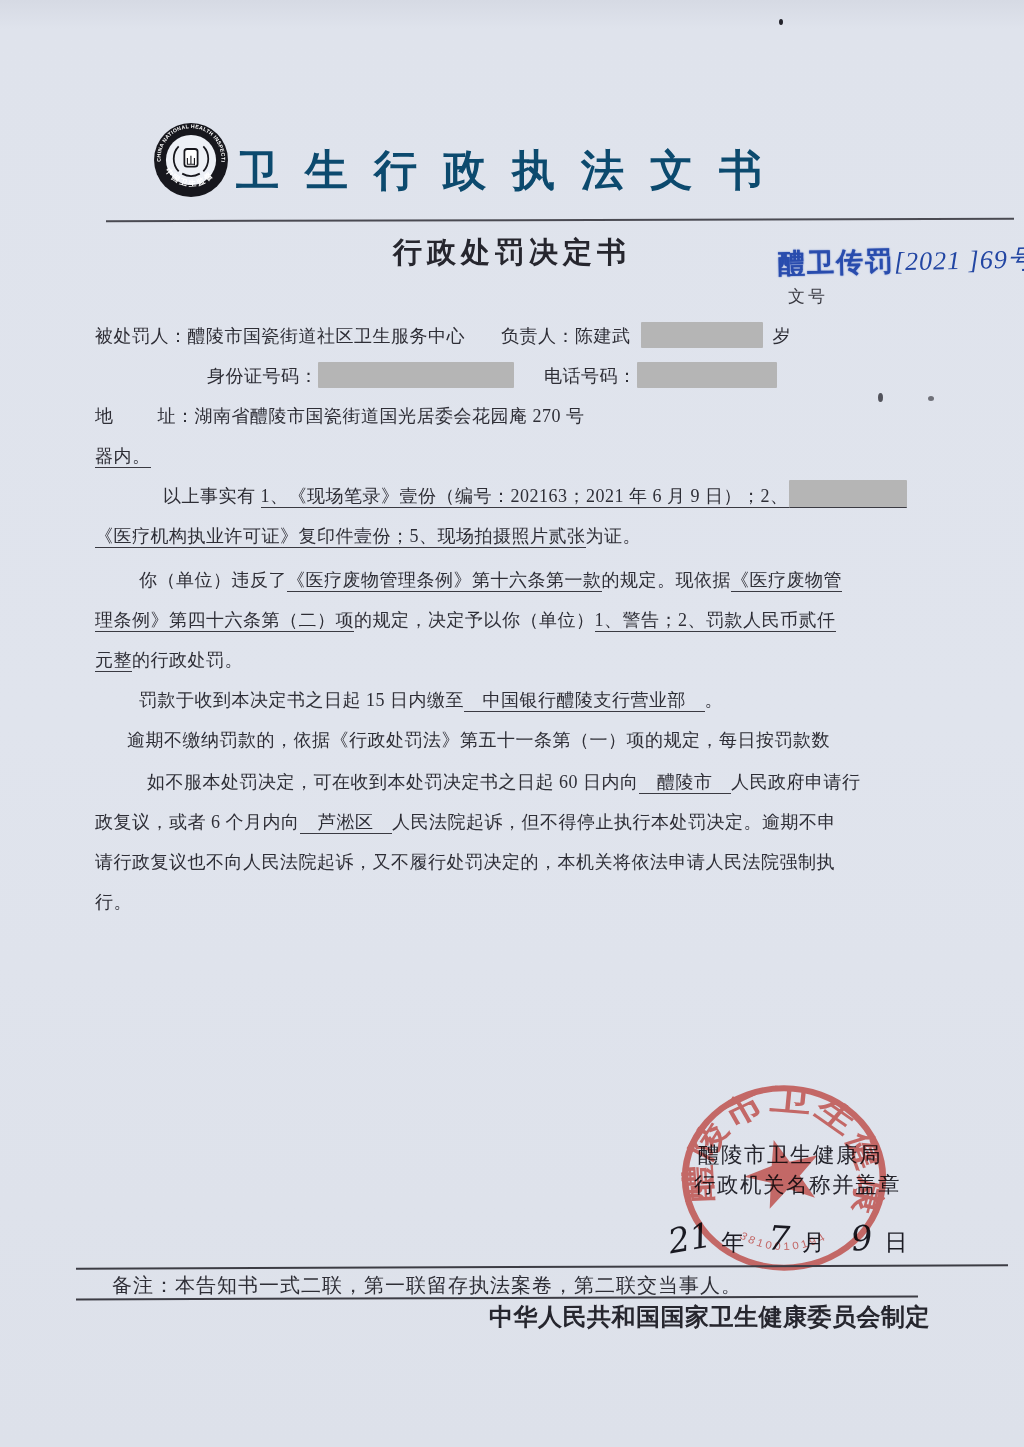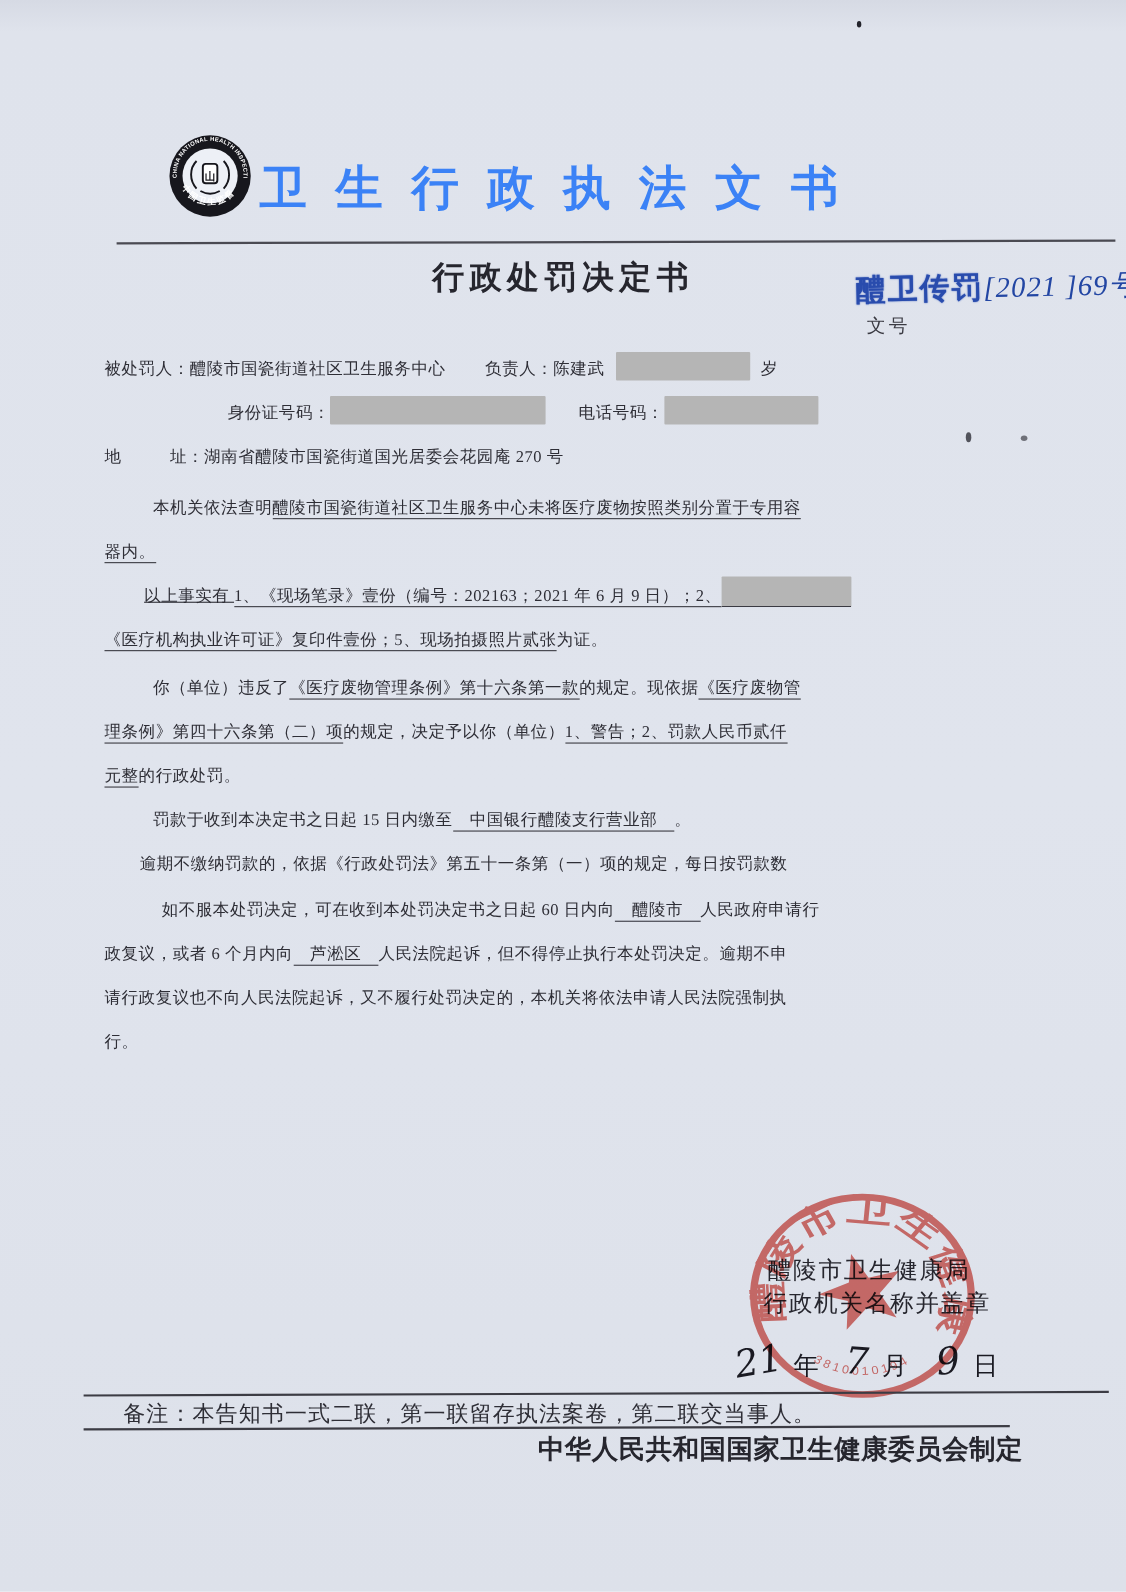--- a/index.html
+++ b/index.html
@@ -11,7 +11,7 @@
   .abs{position:absolute;}
   
   #doc-title{left:0;right:0;top:142px;text-align:center;font-size:43px;font-weight:600;
-    letter-spacing:26px;color:#3b82f6;white-space:nowrap;}
+    letter-spacing:26px;color:#0c4a6e;white-space:nowrap;}
   #header-rule{left:106px;top:219px;width:908px;height:2px;background:#4a4a52;transform:rotate(-0.15deg);}
   #doc-subtitle{left:0;right:0;top:233px;text-align:center;font-size:29px;font-weight:700;
     letter-spacing:5px;color:#26262e;}

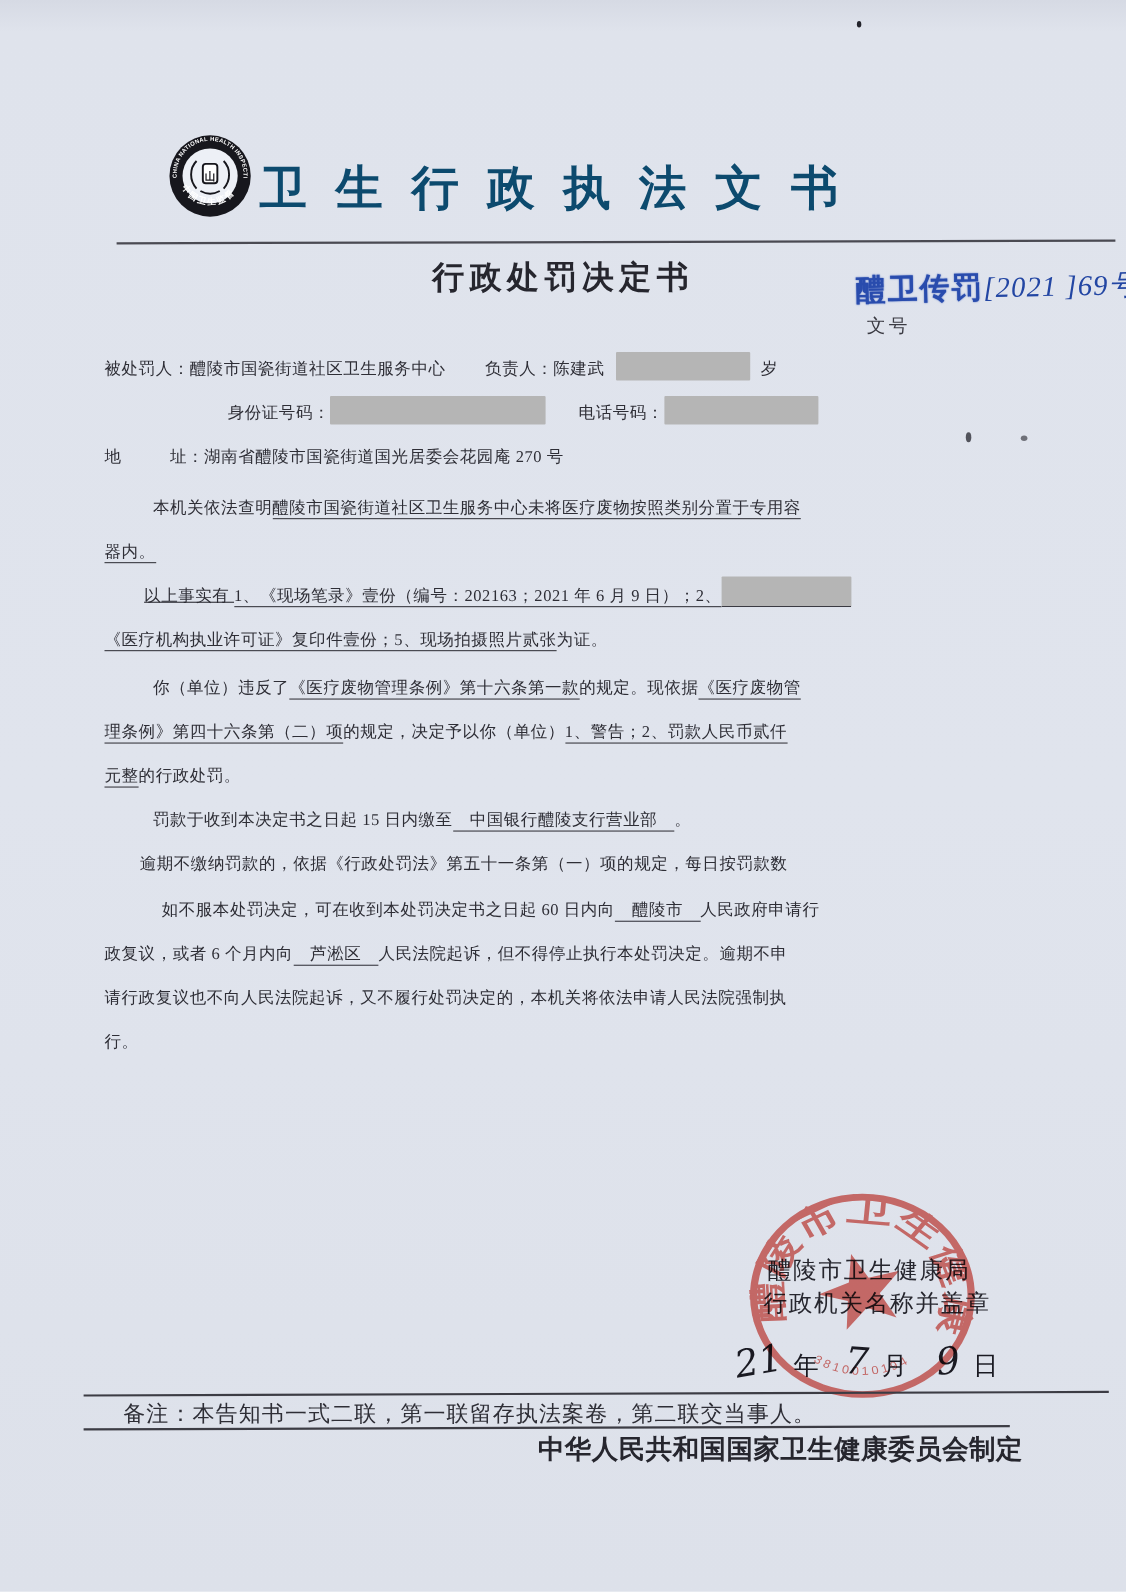--- a/index.html
+++ b/index.html
@@ -21,7 +21,7 @@
   #doc-no-label{left:788px;top:285px;font-size:17px;color:#3a3a42;letter-spacing:3px;}
   
   #body-lines{left:95px;top:316px;width:852px;}
-  .line{height:40px;line-height:40px;white-space:nowrap;font-size:15px;letter-spacing:0.5px;color:#2e2e36;}
+  .line{height:40px;line-height:40px;white-space:nowrap;font-size:18px;letter-spacing:0.5px;color:#2e2e36;}
   .line .u{border-bottom:1.6px solid #3a3a42;padding-bottom:1px;}
   .red{display:inline-block;background:#b5b5b5;height:26px;vertical-align:-6px;border-radius:1px;}
   

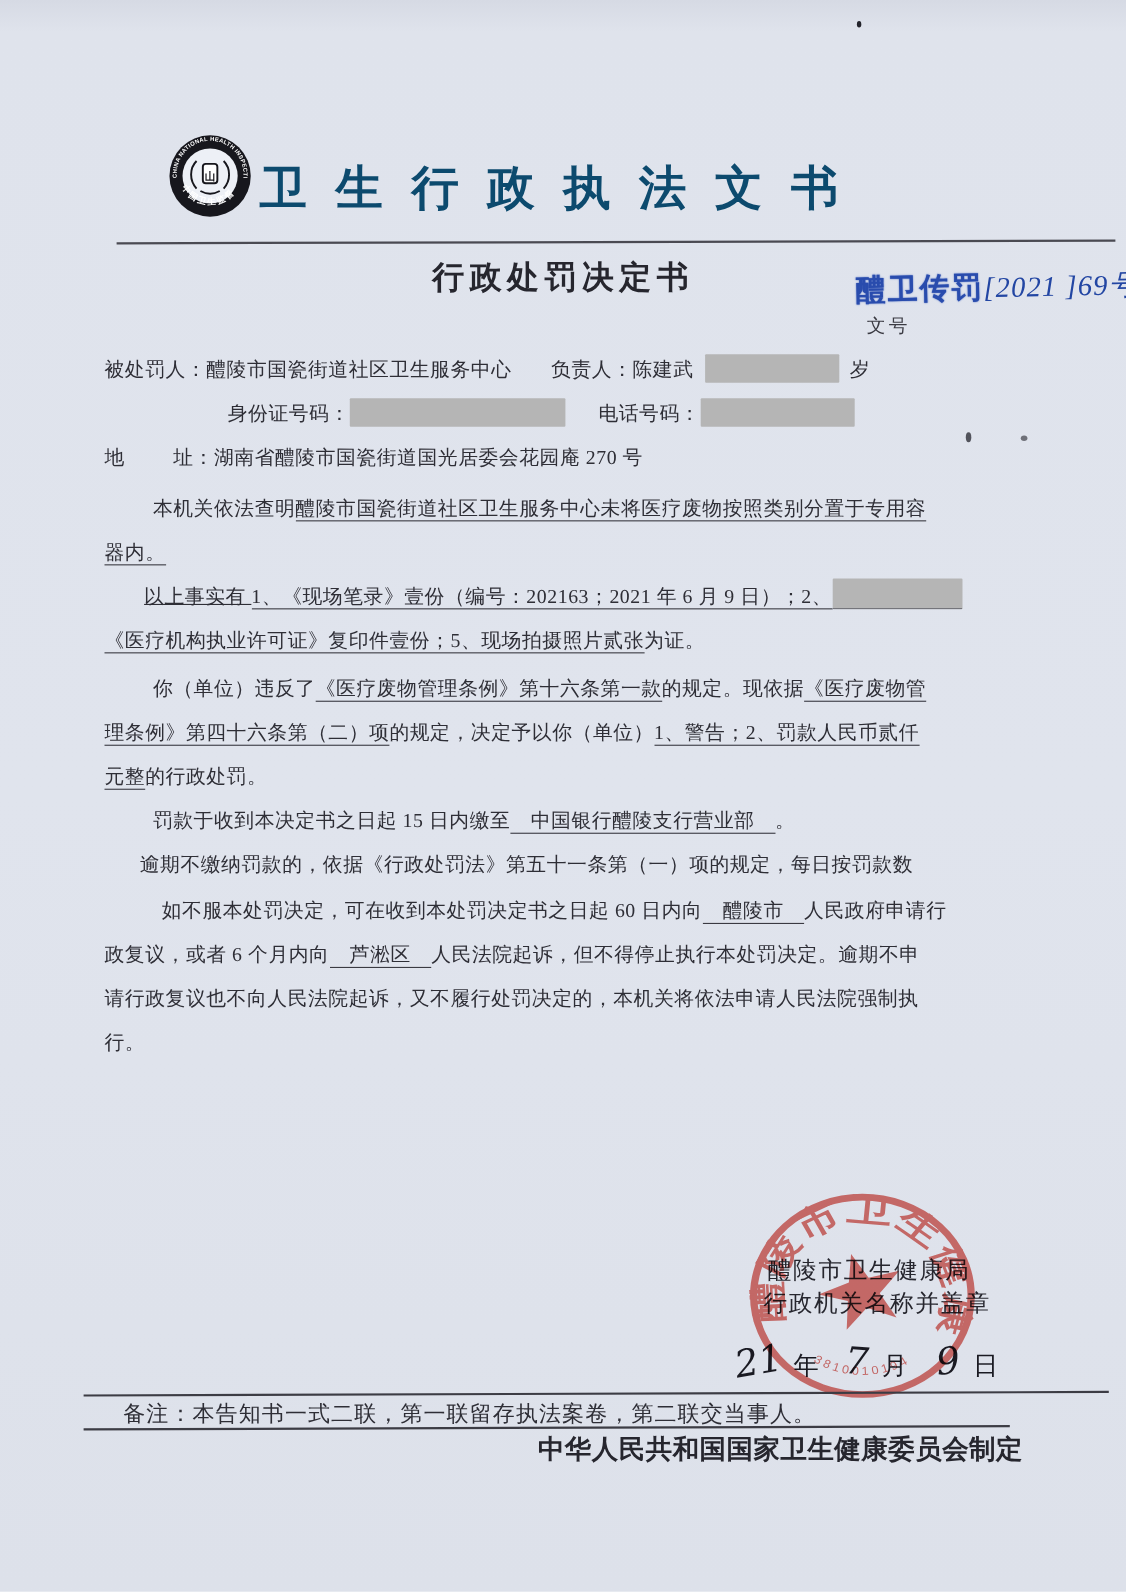--- a/index.html
+++ b/index.html
@@ -73,7 +73,6 @@
     <div class="line"><span>被处罚人：</span><span>醴陵市国瓷街道社区卫生服务中心</span><span style="margin-left: 36px;">负责人：</span><span>陈建武</span><span class="red" style="width: 122px; margin-left: 10px;"></span><span style="margin-left: 10px;">岁</span></div>
     <div class="line"><span style="margin-left: 112px;">身份证号码：</span><span class="red" style="width: 196px;"></span><span style="margin-left: 30px;">电话号码：</span><span class="red" style="width: 140px;"></span></div>
     <div class="line"><span>地</span><span style="margin-left: 44px;">址：</span><span>湖南省醴陵市国瓷街道国光居委会花园庵 270 号</span></div>
-    <div class="line" style="margin-top: 6px;"><span style="margin-left: 44px;">本机关依法查明</span><span class="u">醴陵市国瓷街道社区卫生服务中心未将医疗废物按照类别分置于专用容</span></div>
     <div class="line"><span class="u">器内。</span></div>
     <div class="line"><span style="margin-left: 36px; text-decoration: underline;">以上事实有 </span><span class="u">1、《现场笔录》壹份（编号：202163；2021 年 6 月 9 日）；2、</span><span class="red u" style="width: 118px;"></span></div>
     <div class="line"><span class="u">《医疗机构执业许可证》复印件壹份；5、现场拍摄照片贰张</span><span>为证。</span></div>

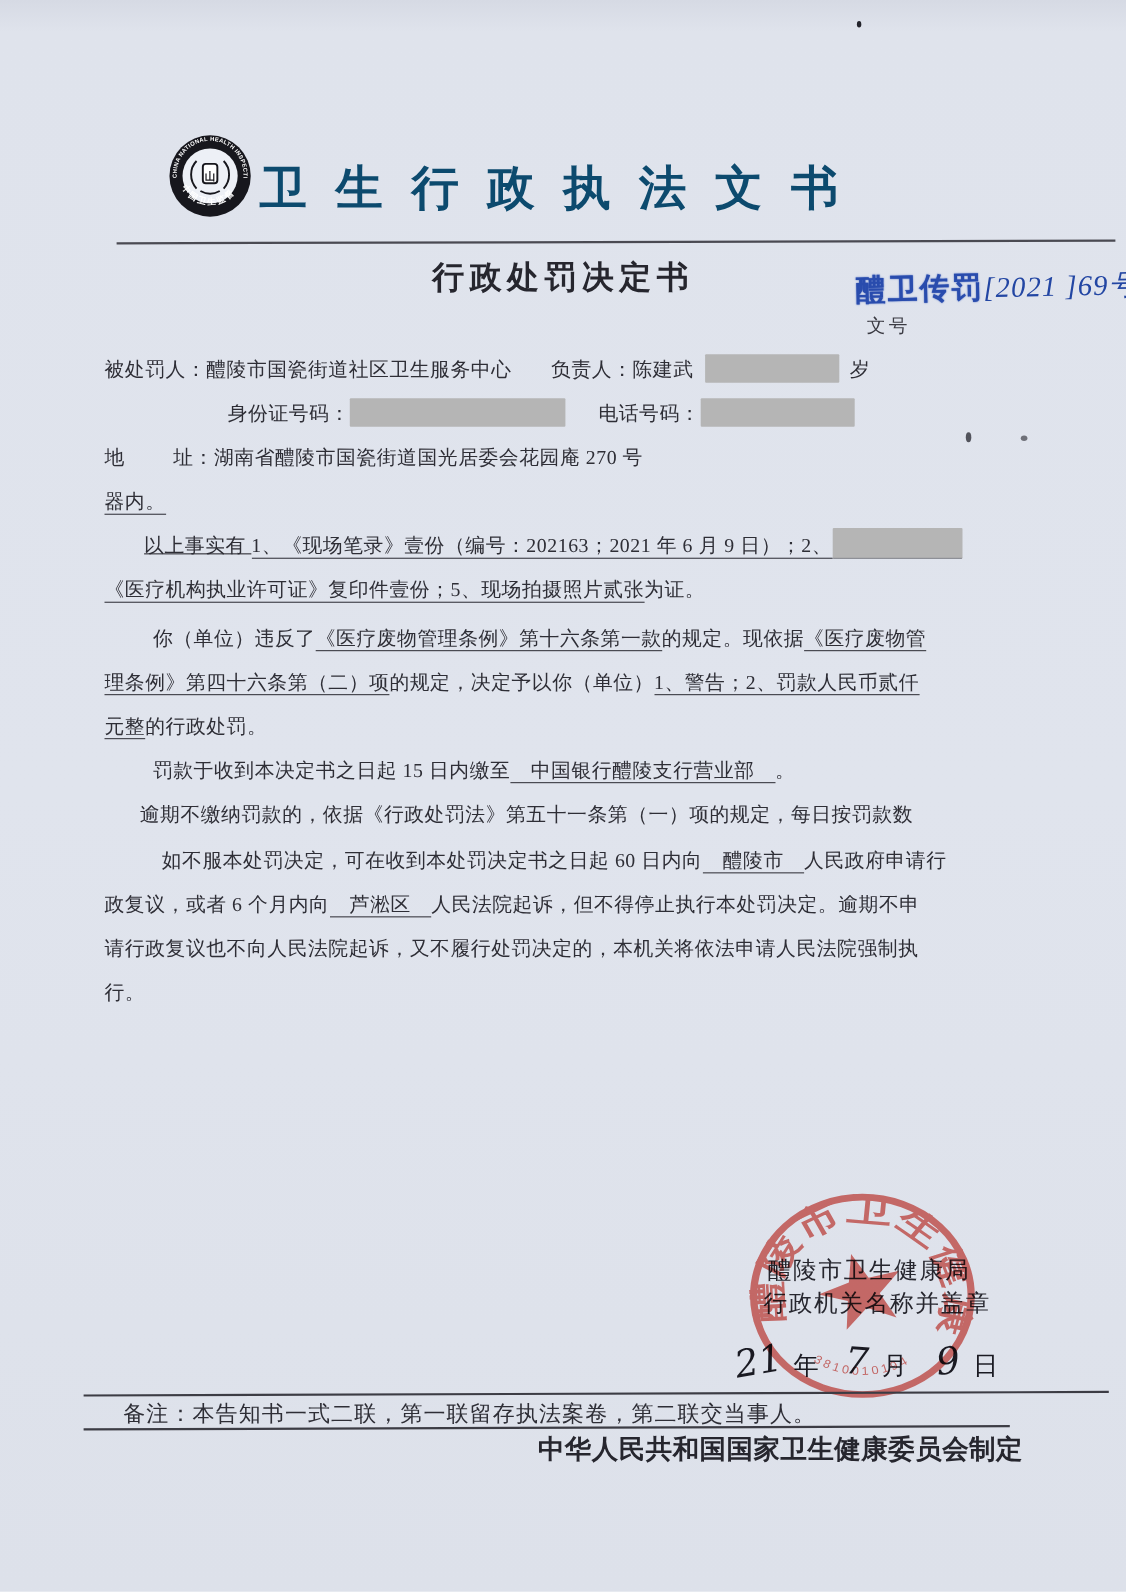--- a/index.html
+++ b/index.html
@@ -74,7 +74,7 @@
     <div class="line"><span style="margin-left: 112px;">身份证号码：</span><span class="red" style="width: 196px;"></span><span style="margin-left: 30px;">电话号码：</span><span class="red" style="width: 140px;"></span></div>
     <div class="line"><span>地</span><span style="margin-left: 44px;">址：</span><span>湖南省醴陵市国瓷街道国光居委会花园庵 270 号</span></div>
     <div class="line"><span class="u">器内。</span></div>
-    <div class="line"><span style="margin-left: 36px; text-decoration: underline;">以上事实有 </span><span class="u">1、《现场笔录》壹份（编号：202163；2021 年 6 月 9 日）；2、</span><span class="red u" style="width: 118px;"></span></div>
+    <div class="line"><span style="margin-left: 68px;">以上事实有 </span><span class="u">1、《现场笔录》壹份（编号：202163；2021 年 6 月 9 日）；2、</span><span class="red u" style="width: 118px;"></span></div>
     <div class="line"><span class="u">《医疗机构执业许可证》复印件壹份；5、现场拍摄照片贰张</span><span>为证。</span></div>
     <div class="line" style="margin-top: 4px;"><span style="margin-left: 44px;">你（单位）违反了</span><span class="u">《医疗废物管理条例》第十六条第一款</span><span>的规定。现依据</span><span class="u">《医疗废物管</span></div>
     <div class="line"><span class="u">理条例》第四十六条第（二）项</span><span>的规定，决定予以你（单位）</span><span class="u">1、警告；2、罚款人民币贰仟</span></div>

